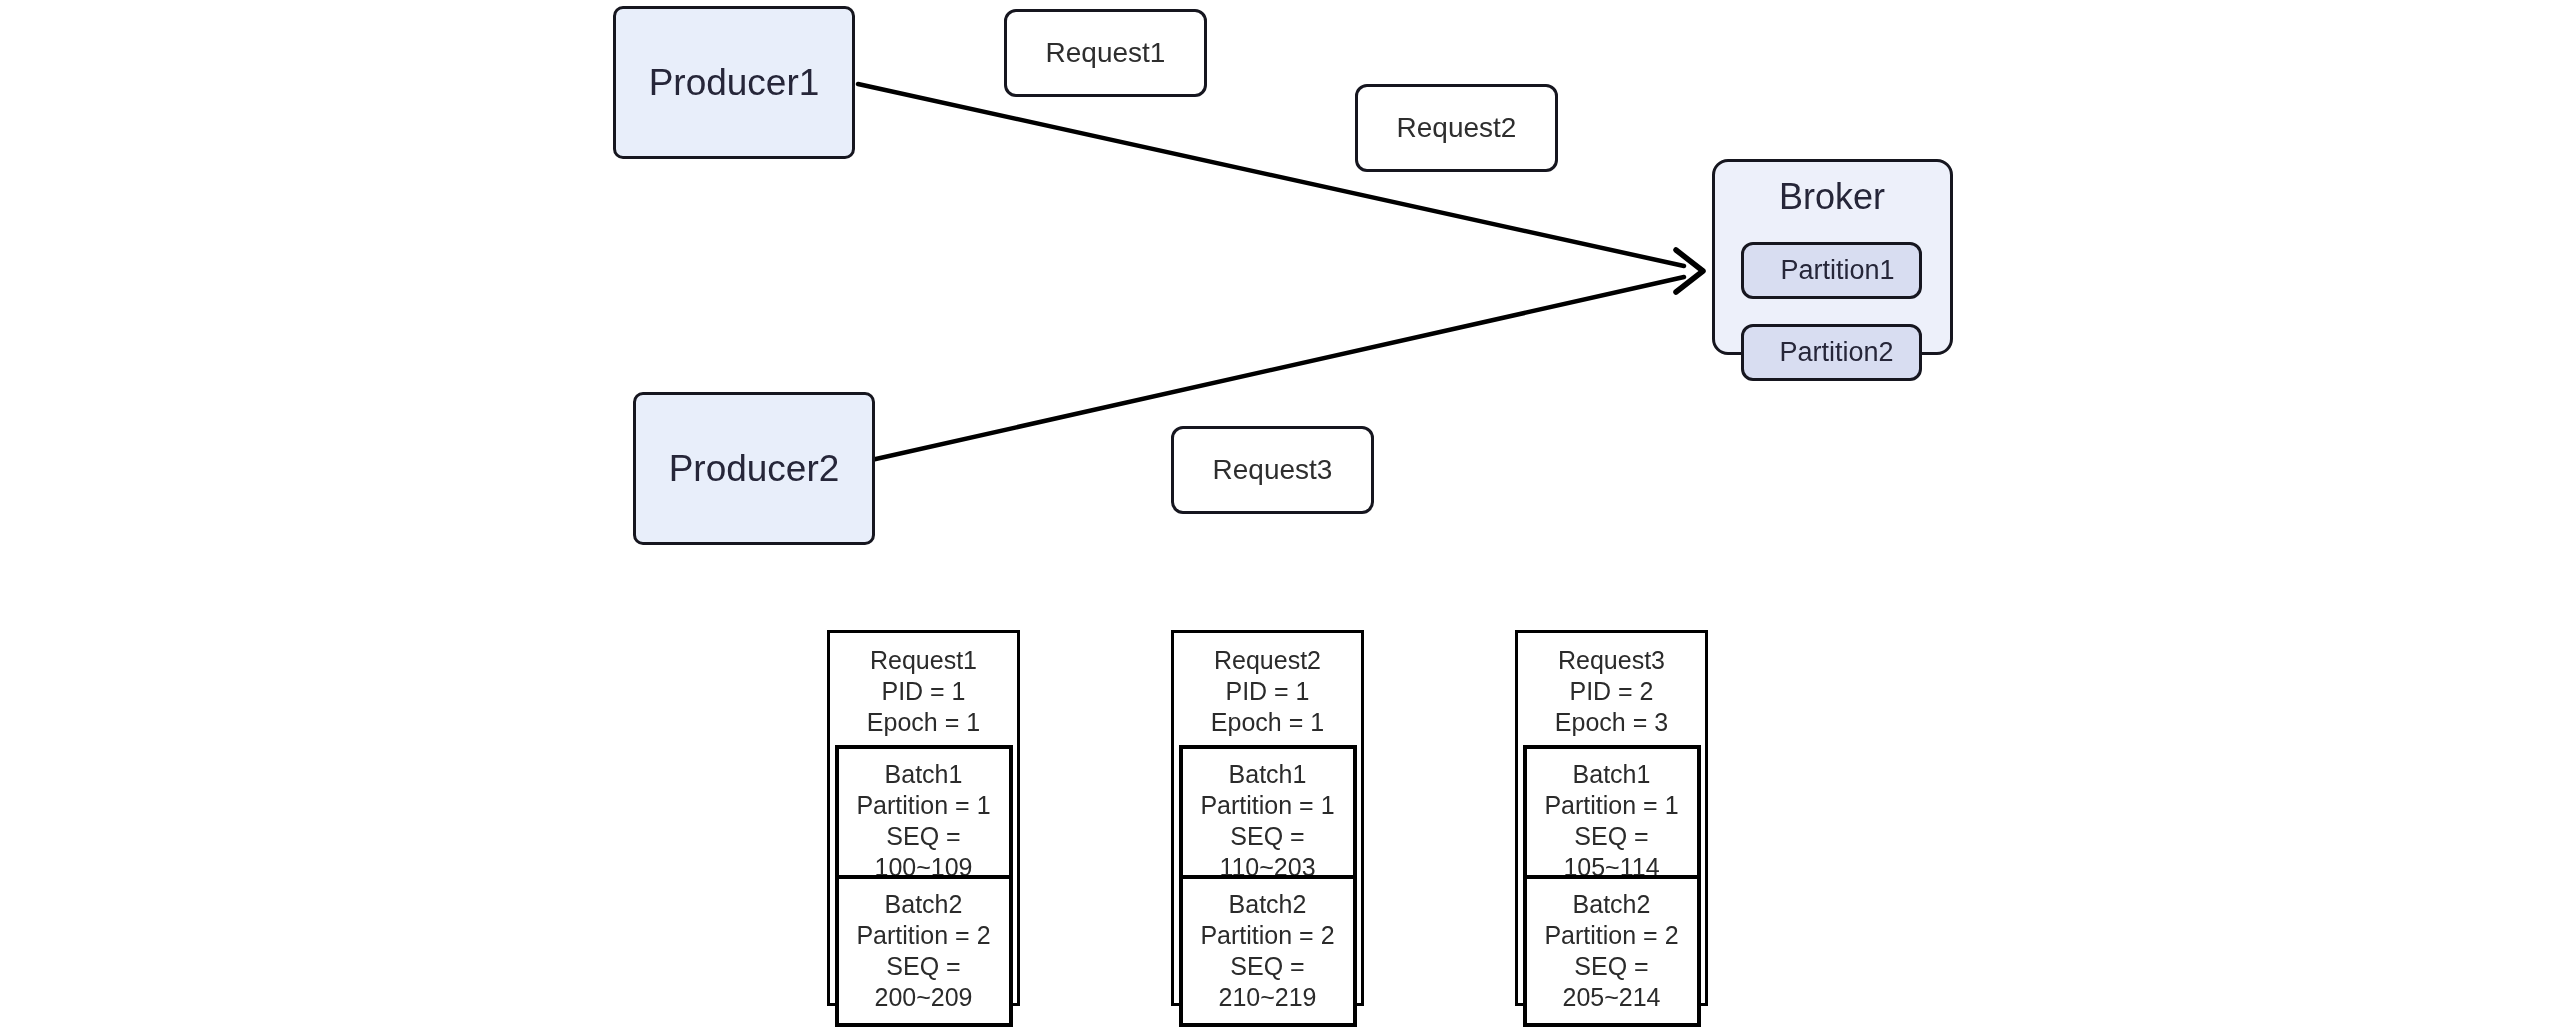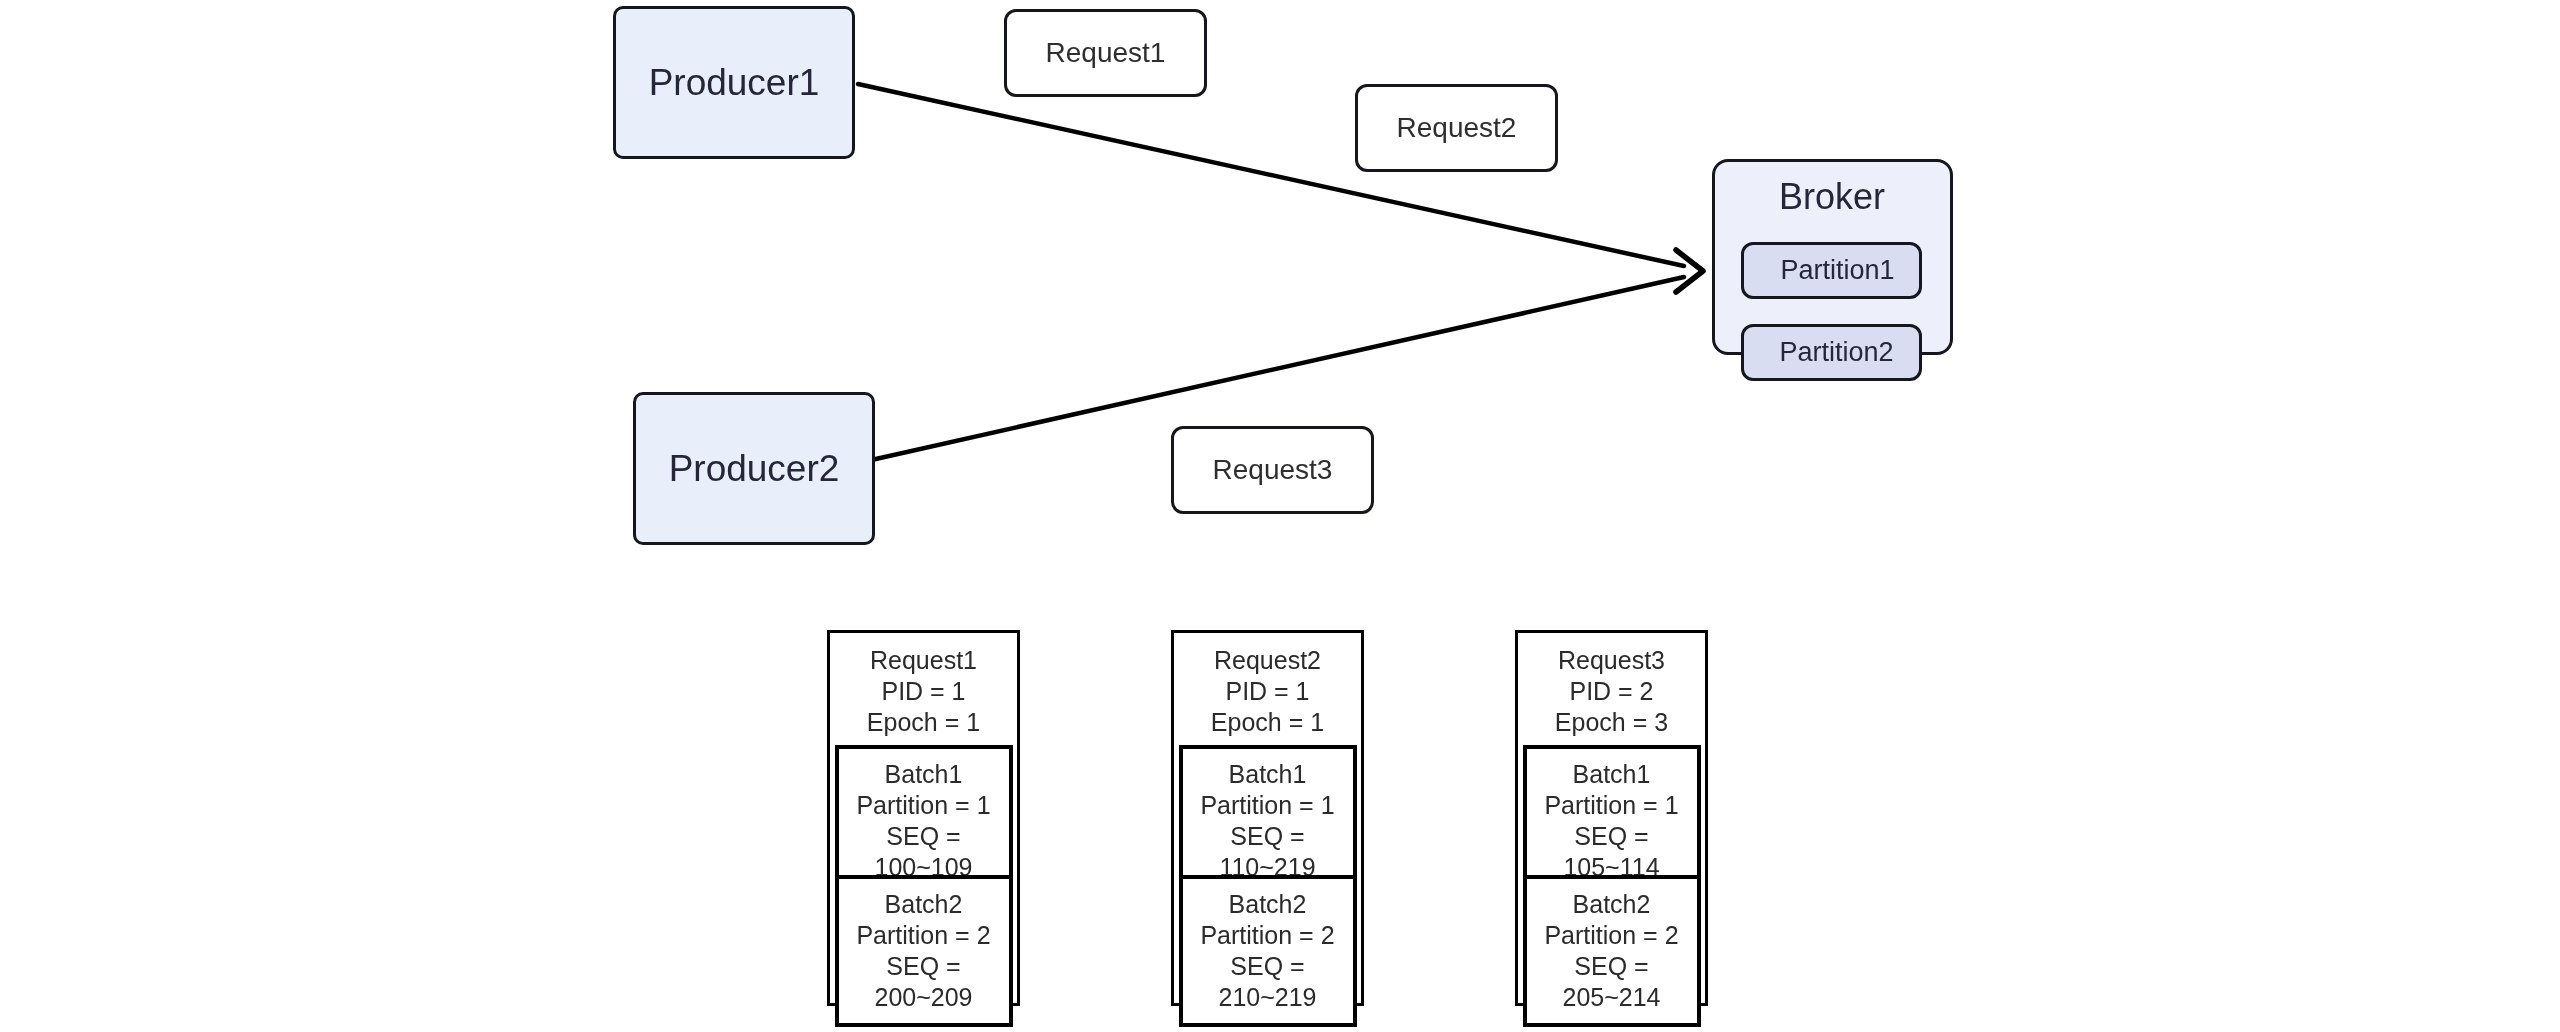--- a/index.html
+++ b/index.html
@@ -169,7 +169,7 @@
     <div class="batch b1">
       <div>Batch1</div>
       <div>Partition = 1</div>
-      <div>SEQ = 110~219</div>
+      <div>SEQ = 110~203</div>
     </div>
     <div class="batch b2">
       <div>Batch2</div>

